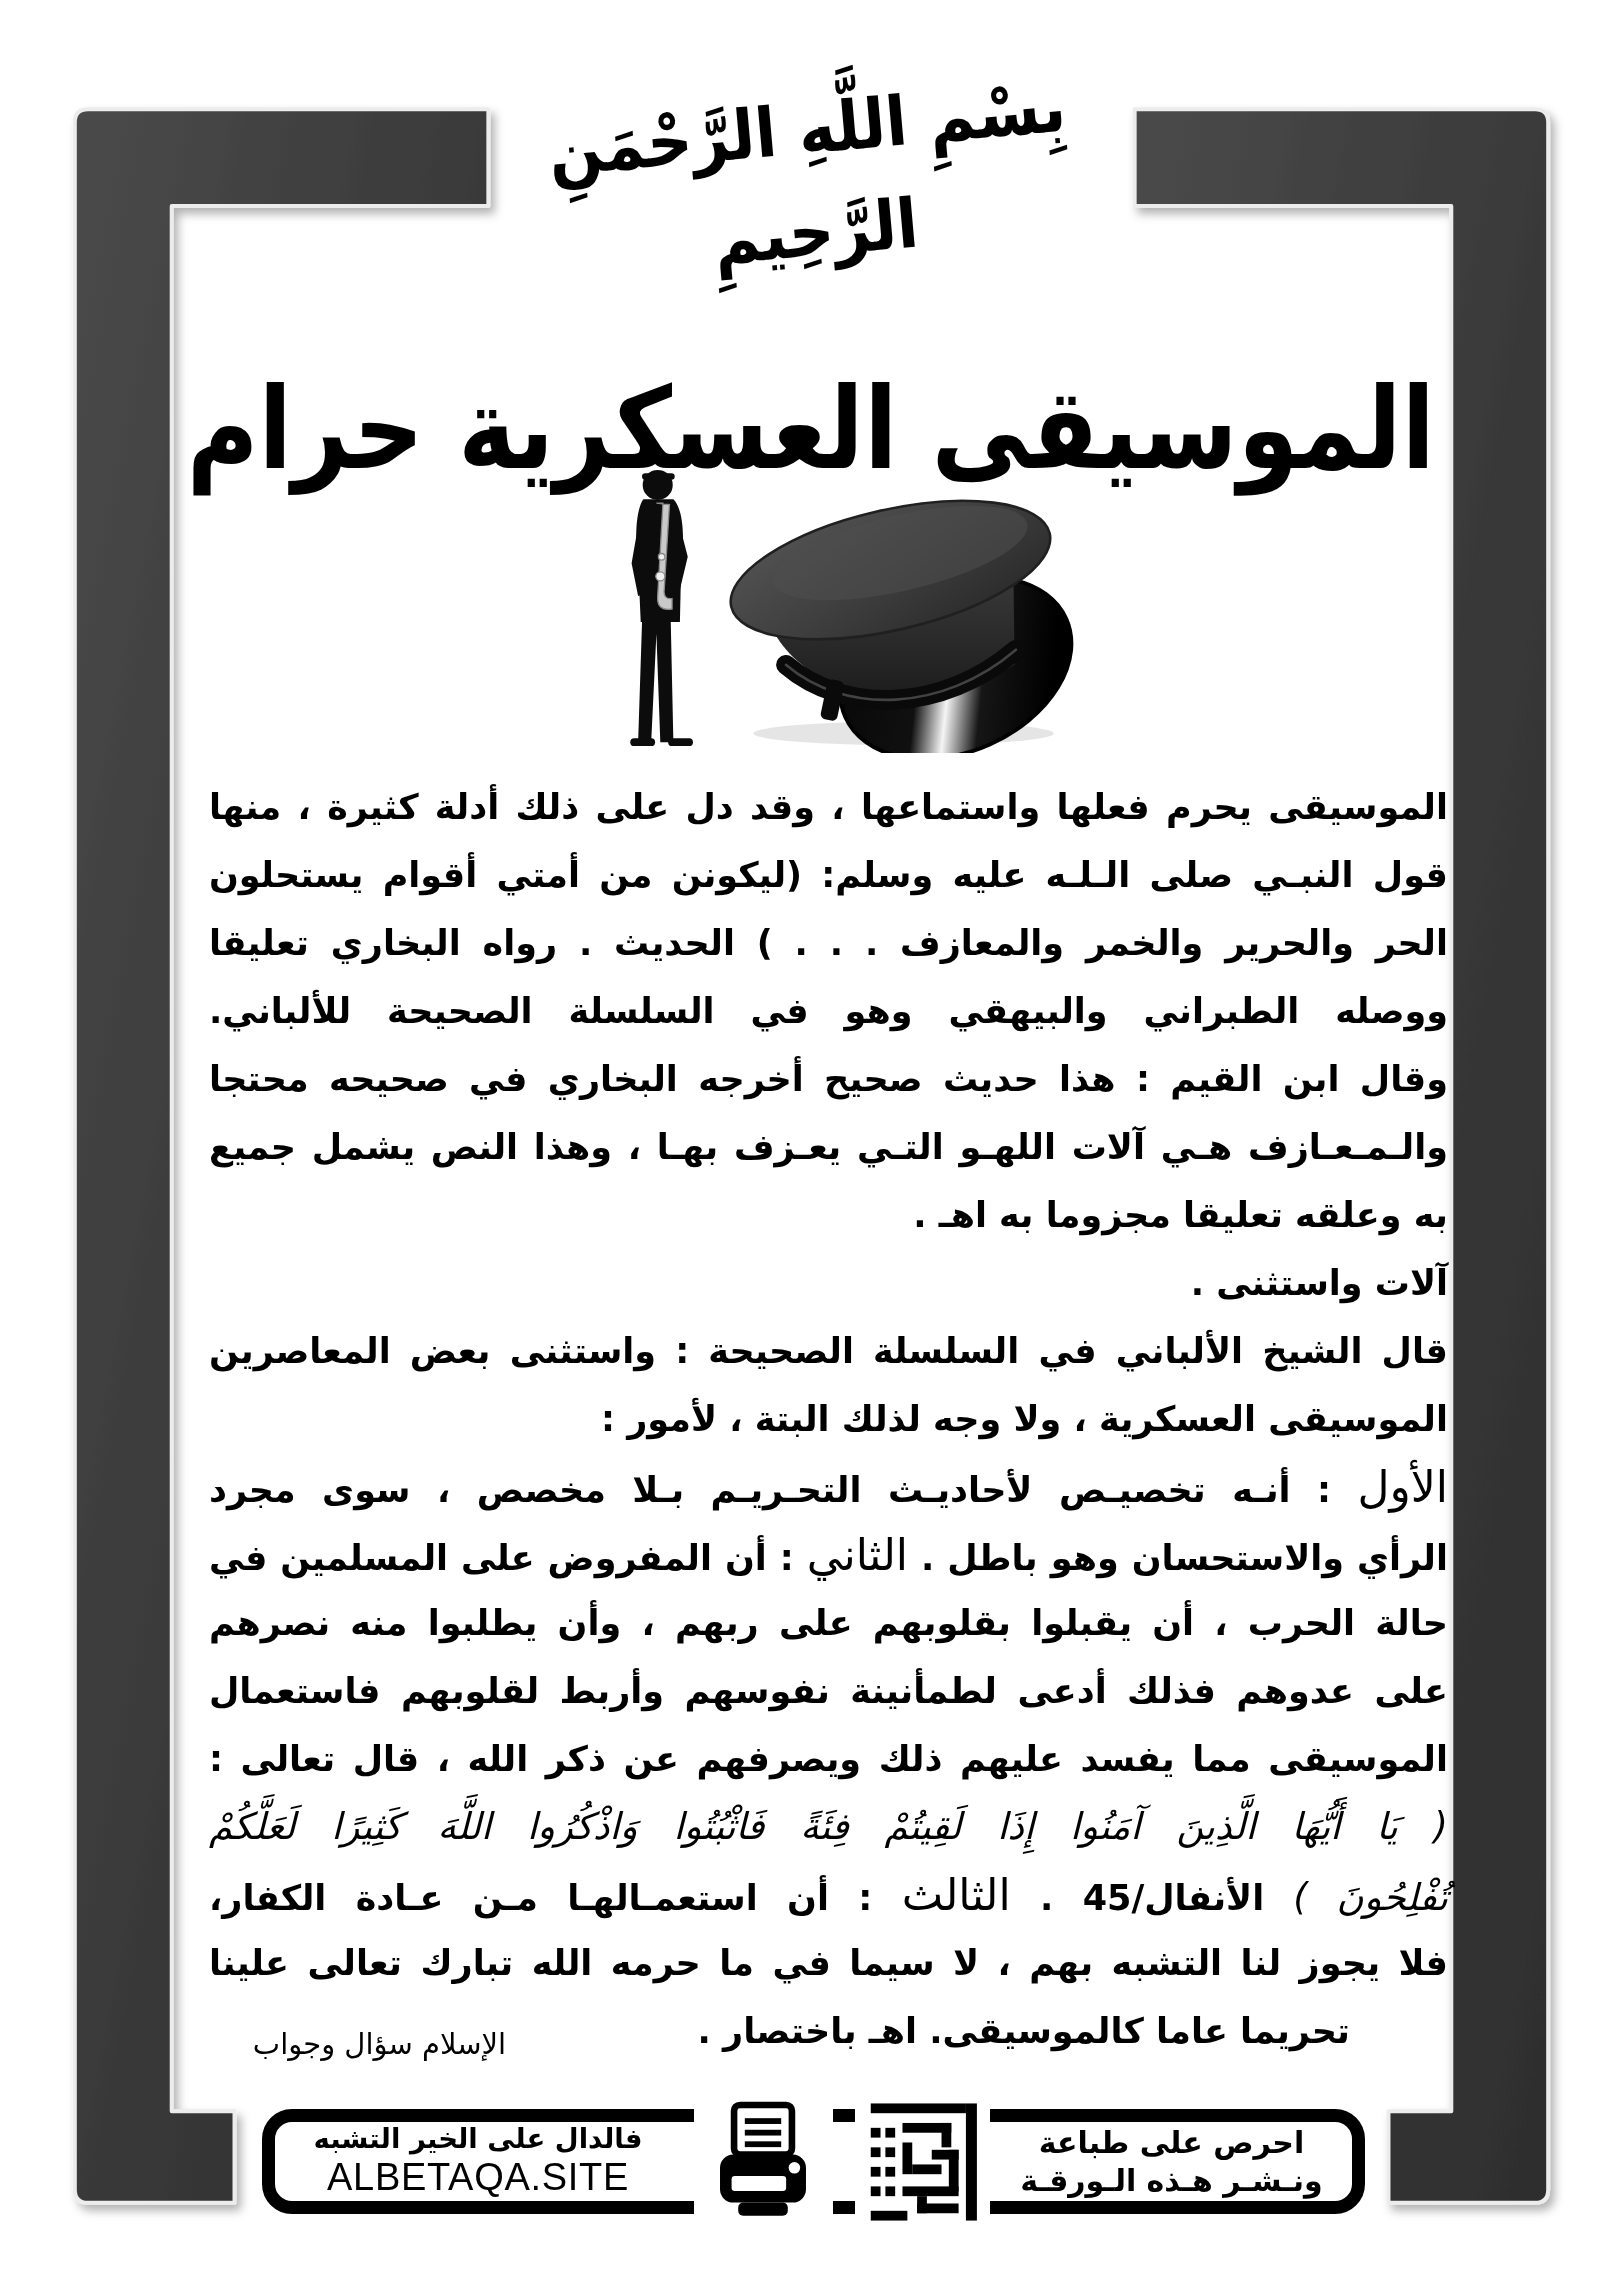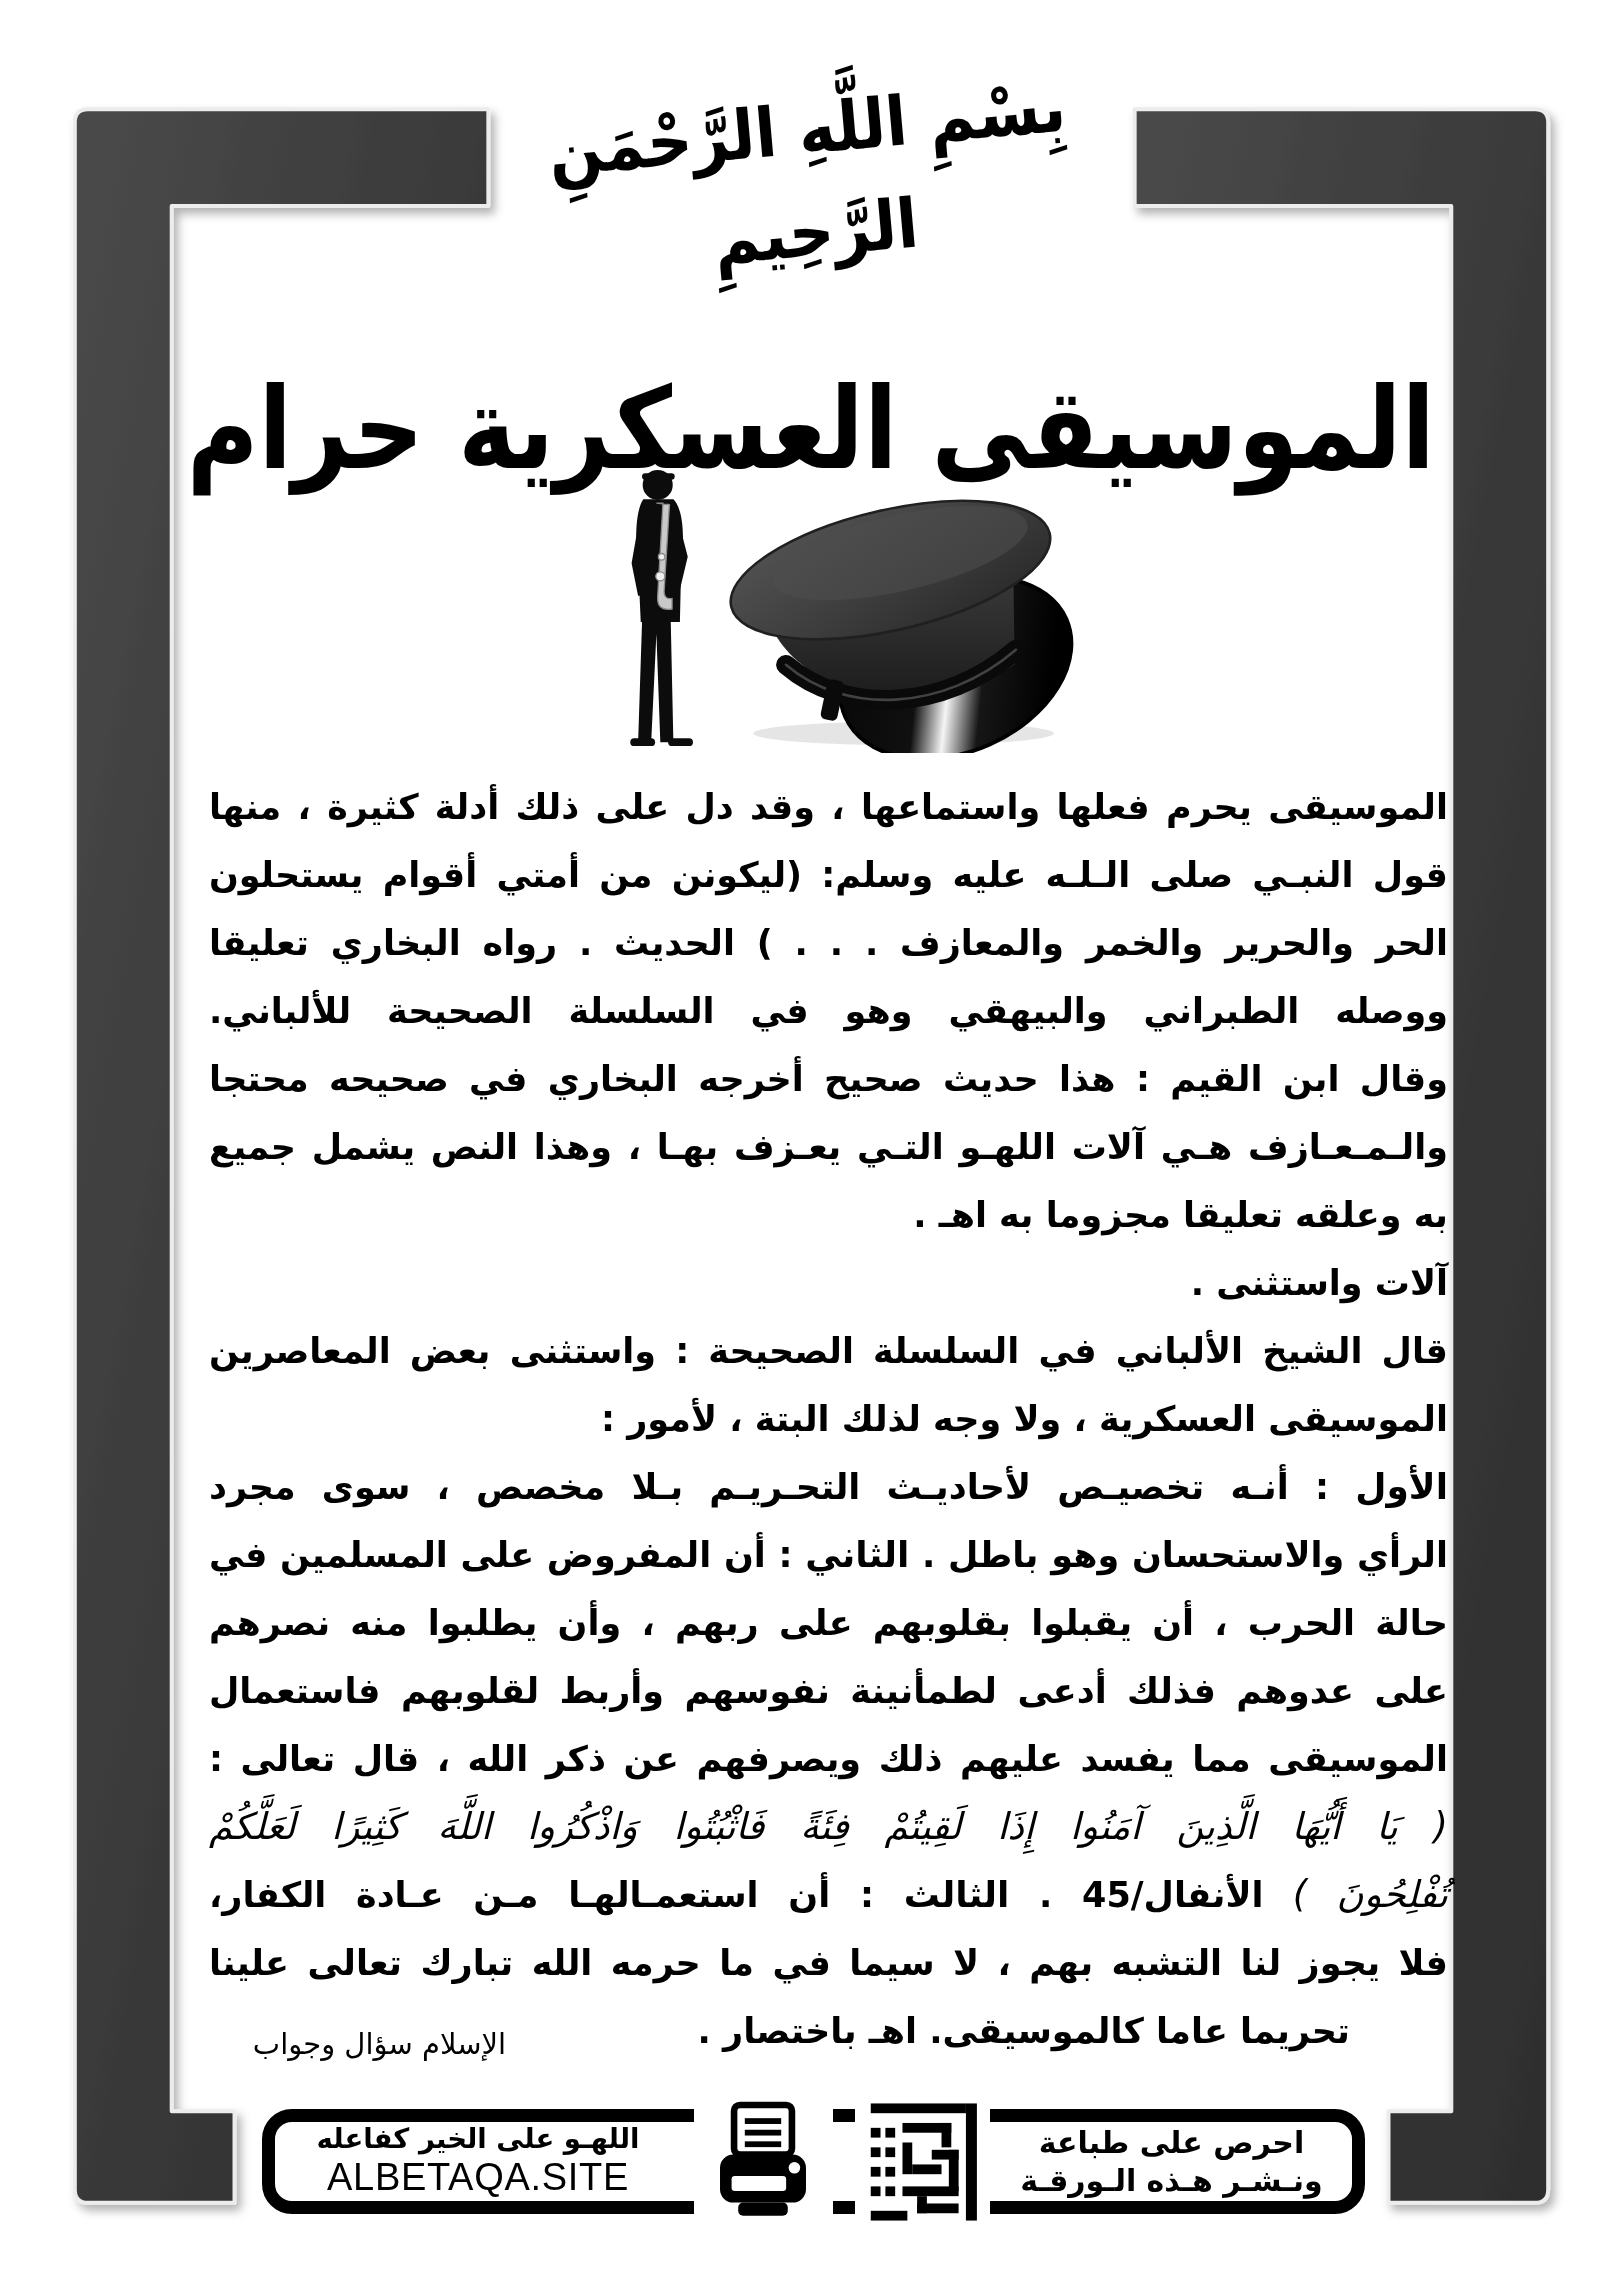--- a/index.html
+++ b/index.html
@@ -38,7 +38,7 @@
   .line.r{text-align:right;}
   .line.last{text-align:right;padding-left:0;padding-right:98px;}
   .seg-n{font-weight:bold;}
-  .seg-k{font-weight:bold;font-size:36px;}
+  .seg-k{font-weight:normal;font-size:44px;}
   .seg-q{font-weight:normal;font-size:37px;font-style:italic;}
   .attribution{
     position:absolute;left:216px;top:2027px;width:327px;

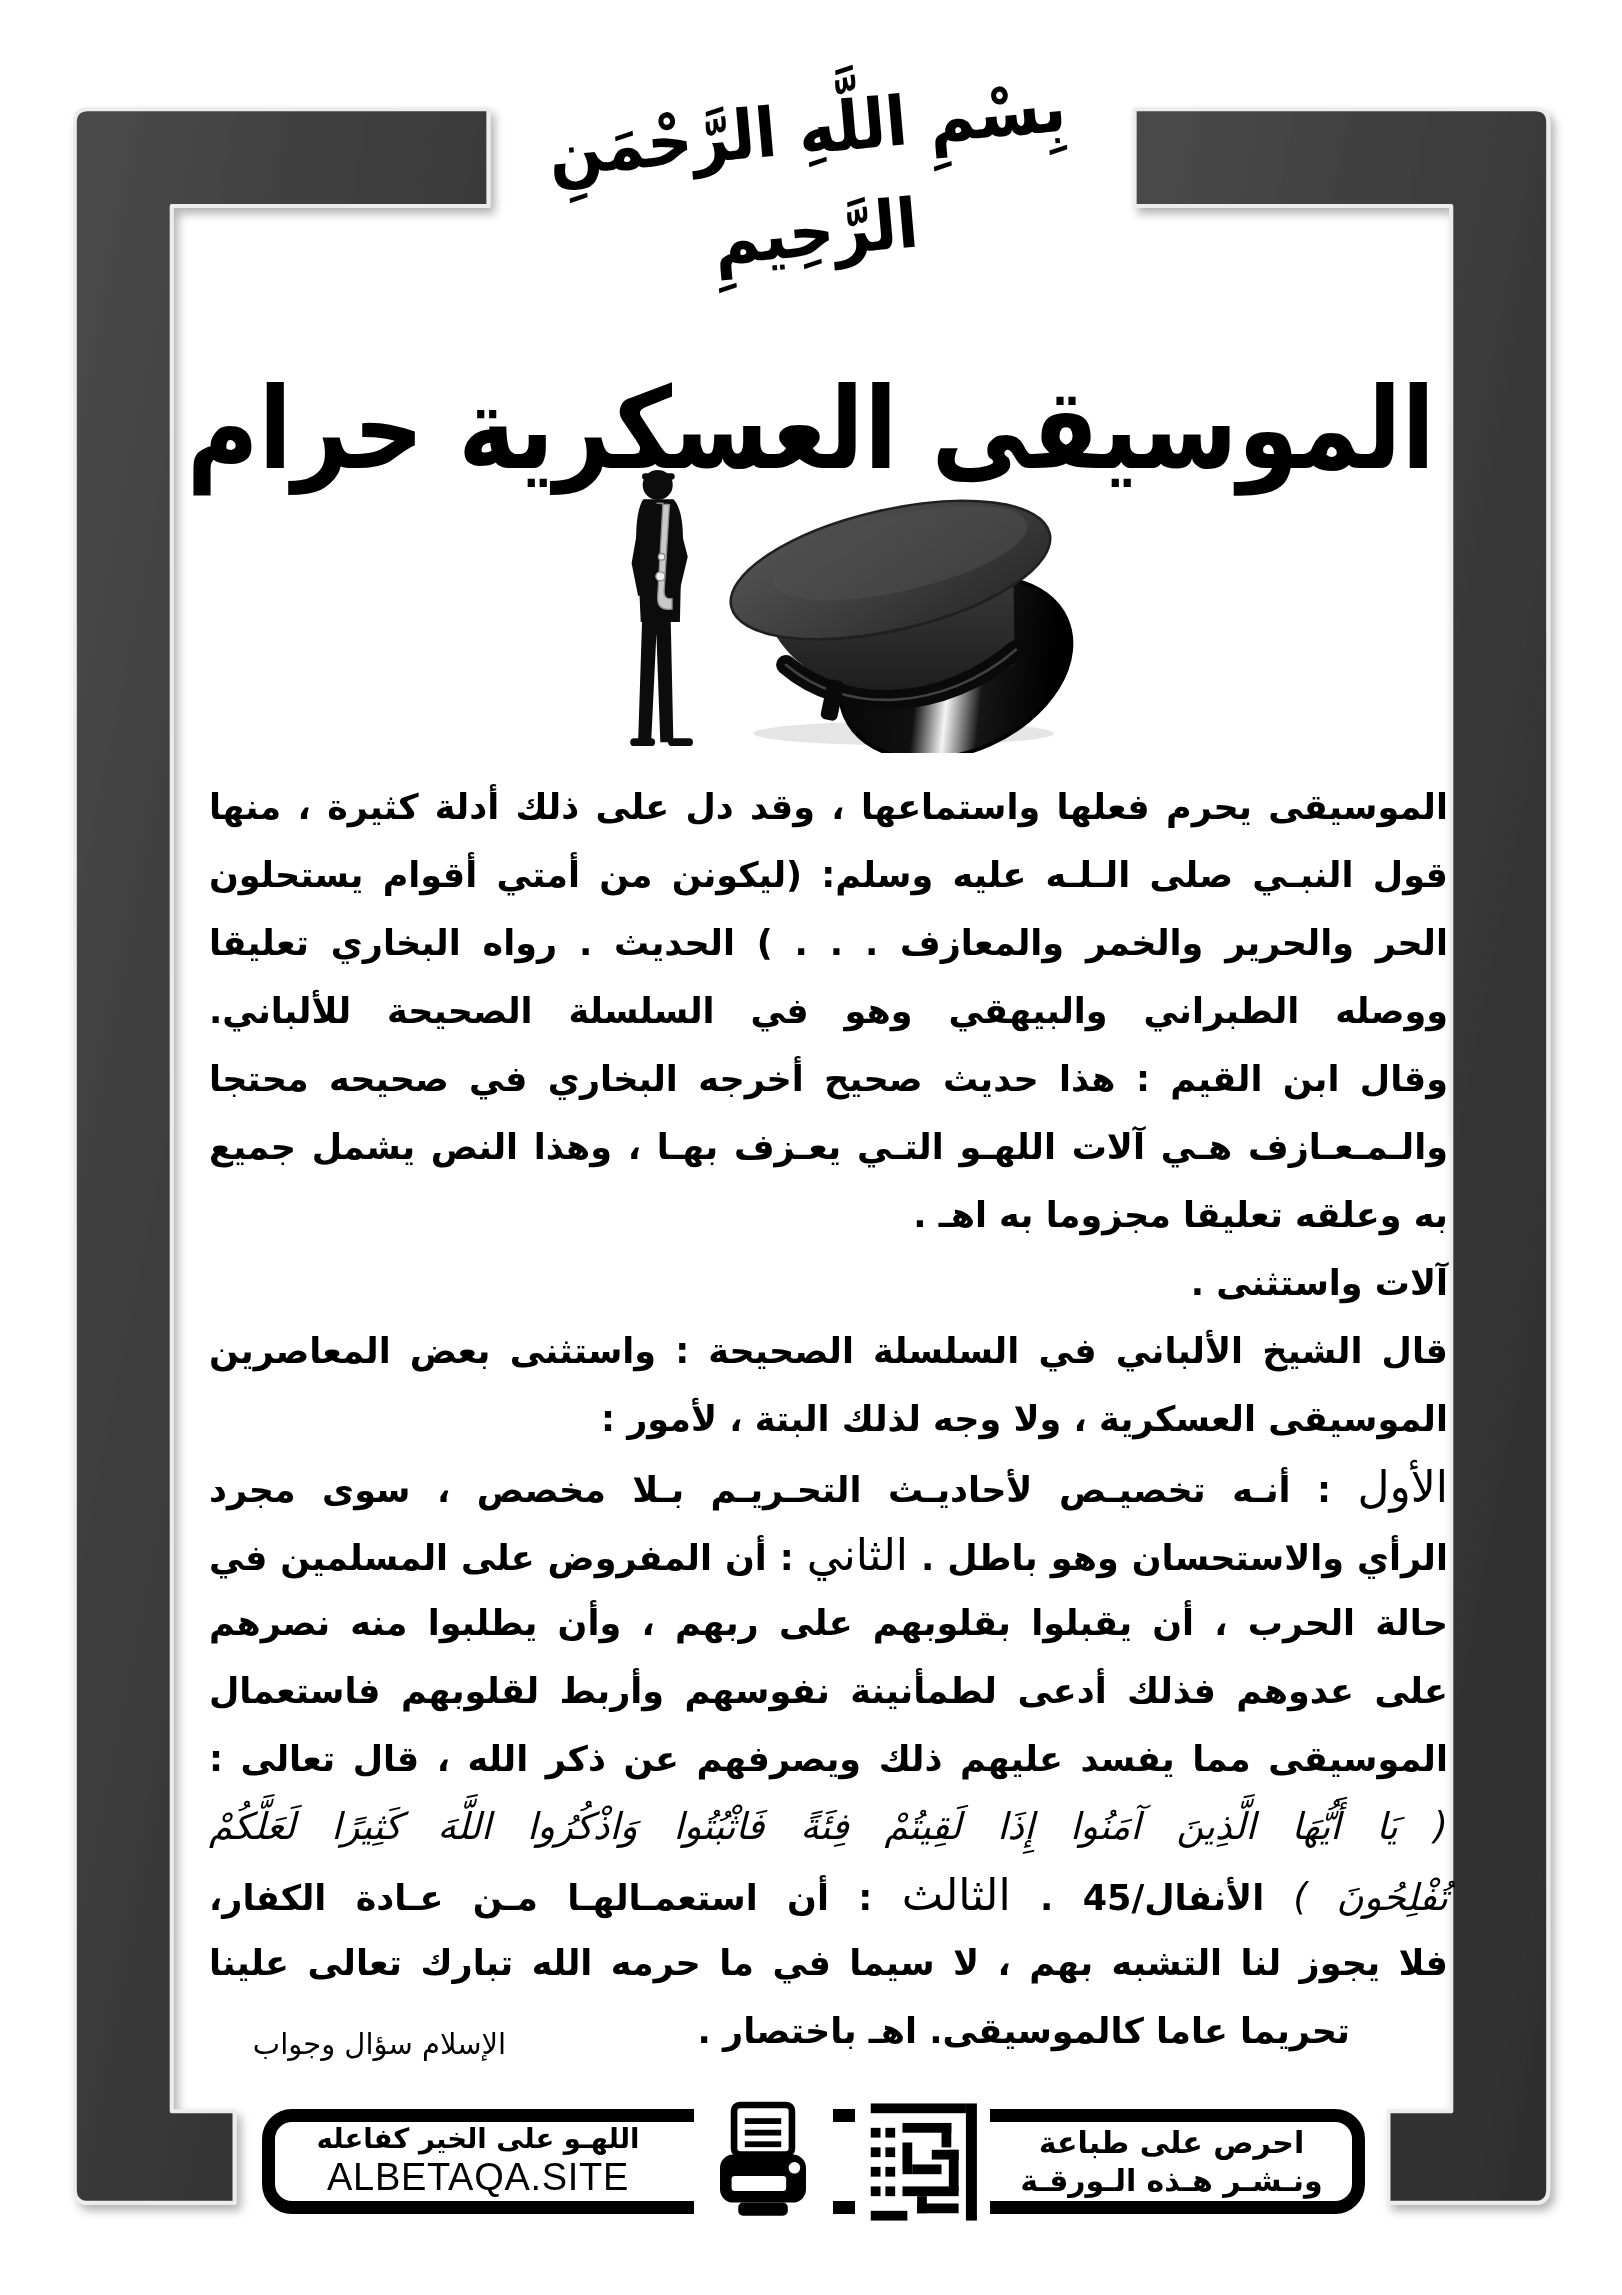--- a/index.html
+++ b/index.html
@@ -219,7 +219,7 @@
     </svg>
   </div>
   <div class="footer-left-text">
-    <div class="footer-left-line1">اللهـو على الخير كفاعله</div>
+    <div class="footer-left-line1">فالدال على الخير التشبه</div>
     <div class="footer-left-line2">ALBETAQA.SITE</div>
   </div>
 </div>

